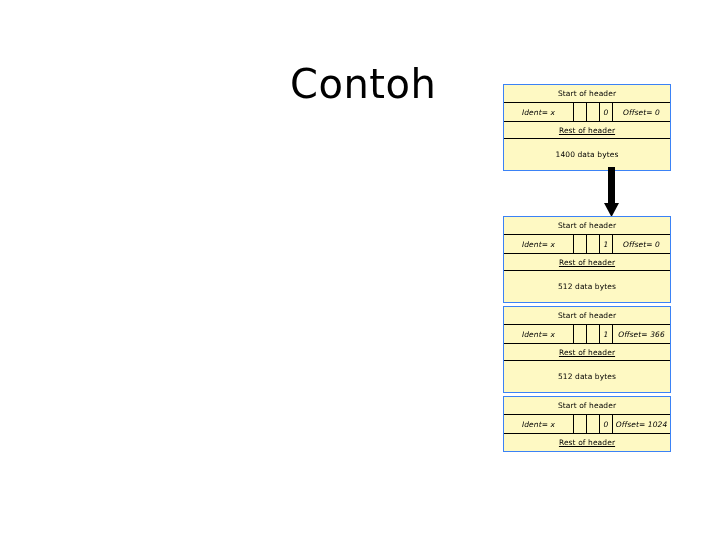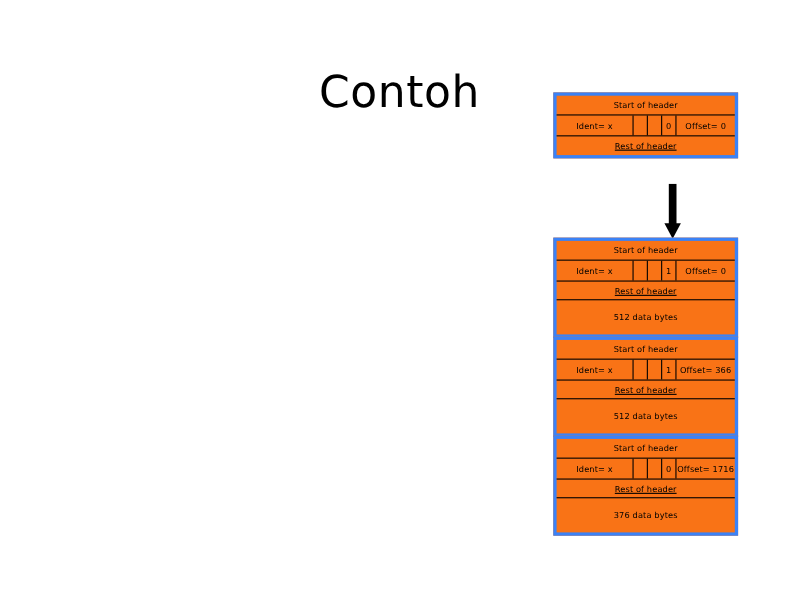--- a/index.html
+++ b/index.html
@@ -41,9 +41,9 @@
     position: absolute;
     left: 503px;
     width: 168px;
-    border: 3px solid #3b82f6;
+    border: 1px solid #3b82f6;
     box-sizing: border-box;
-    background: #f97316;
+    background: #fef9c3;
   }
 
   .prow {

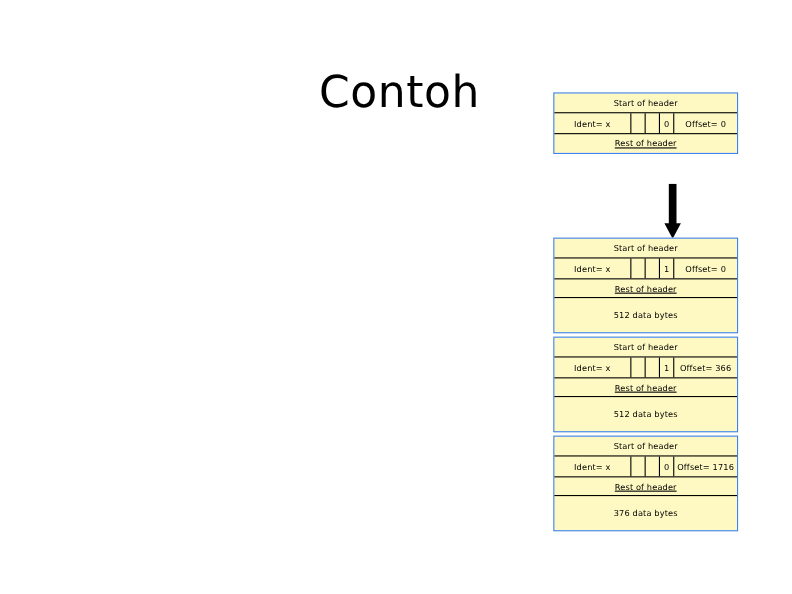--- a/index.html
+++ b/index.html
@@ -62,7 +62,7 @@
   }
 
   .row-start   { height: 18px; }
-  .row-fields  { height: 19px; padding: 0; }
+  .row-fields  { height: 19px; padding: 0; font-style: italic; }
   .row-rest    { height: 17px; text-decoration: underline; }
   .row-data    { height: 31px; }
 

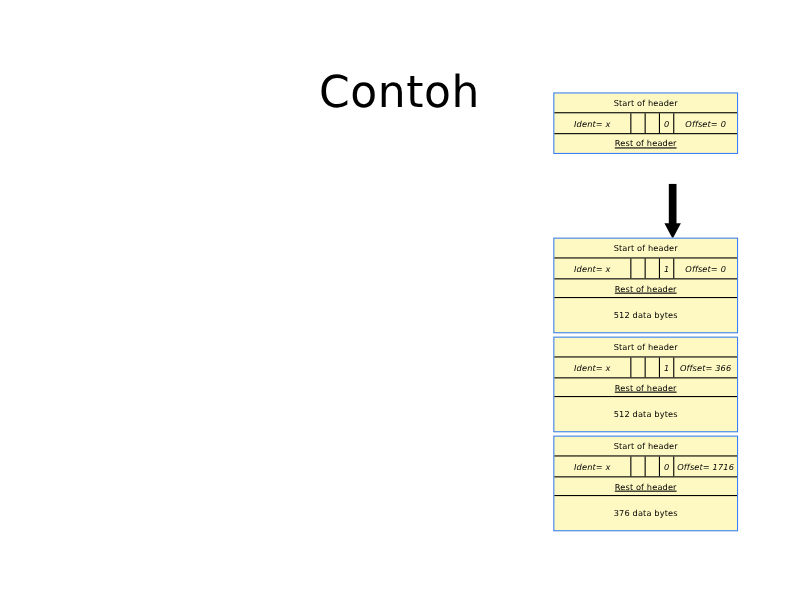--- a/index.html
+++ b/index.html
@@ -117,6 +117,7 @@
       <div class="cell cell-offset">Offset= 0</div>
     </div>
     <div class="prow row-rest">Rest of header</div>
+    <div class="prow row-data">1400 data bytes</div>
   </div>
 
   <div id="flow-arrow">

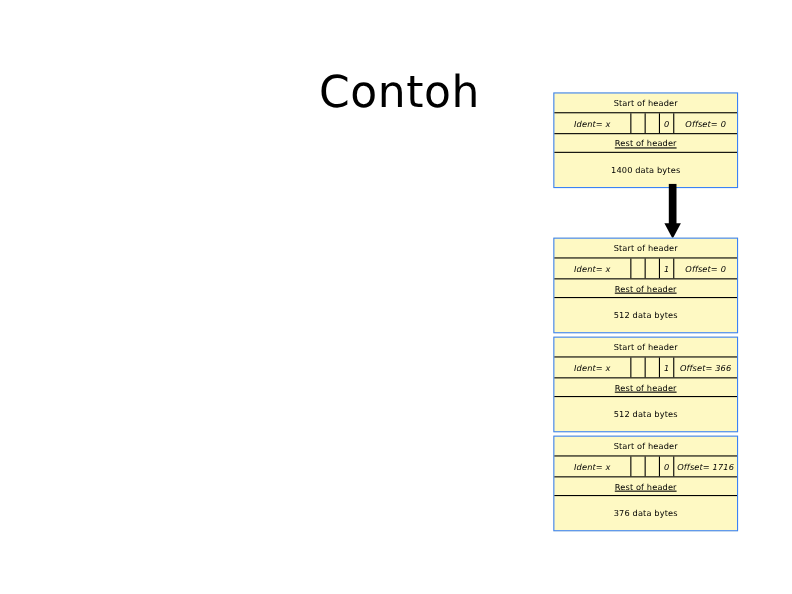--- a/index.html
+++ b/index.html
@@ -160,7 +160,7 @@
       <div class="cell cell-blank1"></div>
       <div class="cell cell-blank2"></div>
       <div class="cell cell-flag">0</div>
-      <div class="cell cell-offset">Offset= 1716</div>
+      <div class="cell cell-offset">Offset= 1024</div>
     </div>
     <div class="prow row-rest">Rest of header</div>
     <div class="prow row-data">376 data bytes</div>

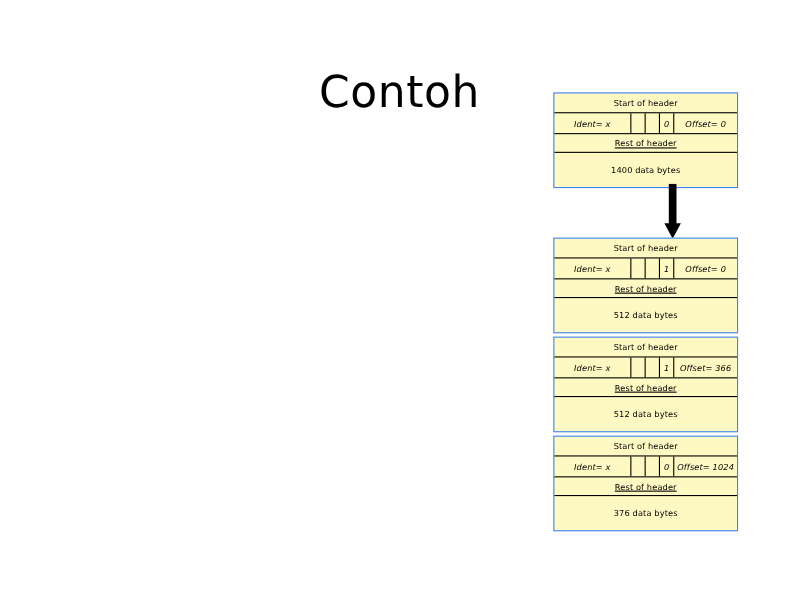--- a/index.html
+++ b/index.html
@@ -163,7 +163,6 @@
       <div class="cell cell-offset">Offset= 1024</div>
     </div>
     <div class="prow row-rest">Rest of header</div>
-    <div class="prow row-data">376 data bytes</div>
   </div>
 
 </div>

